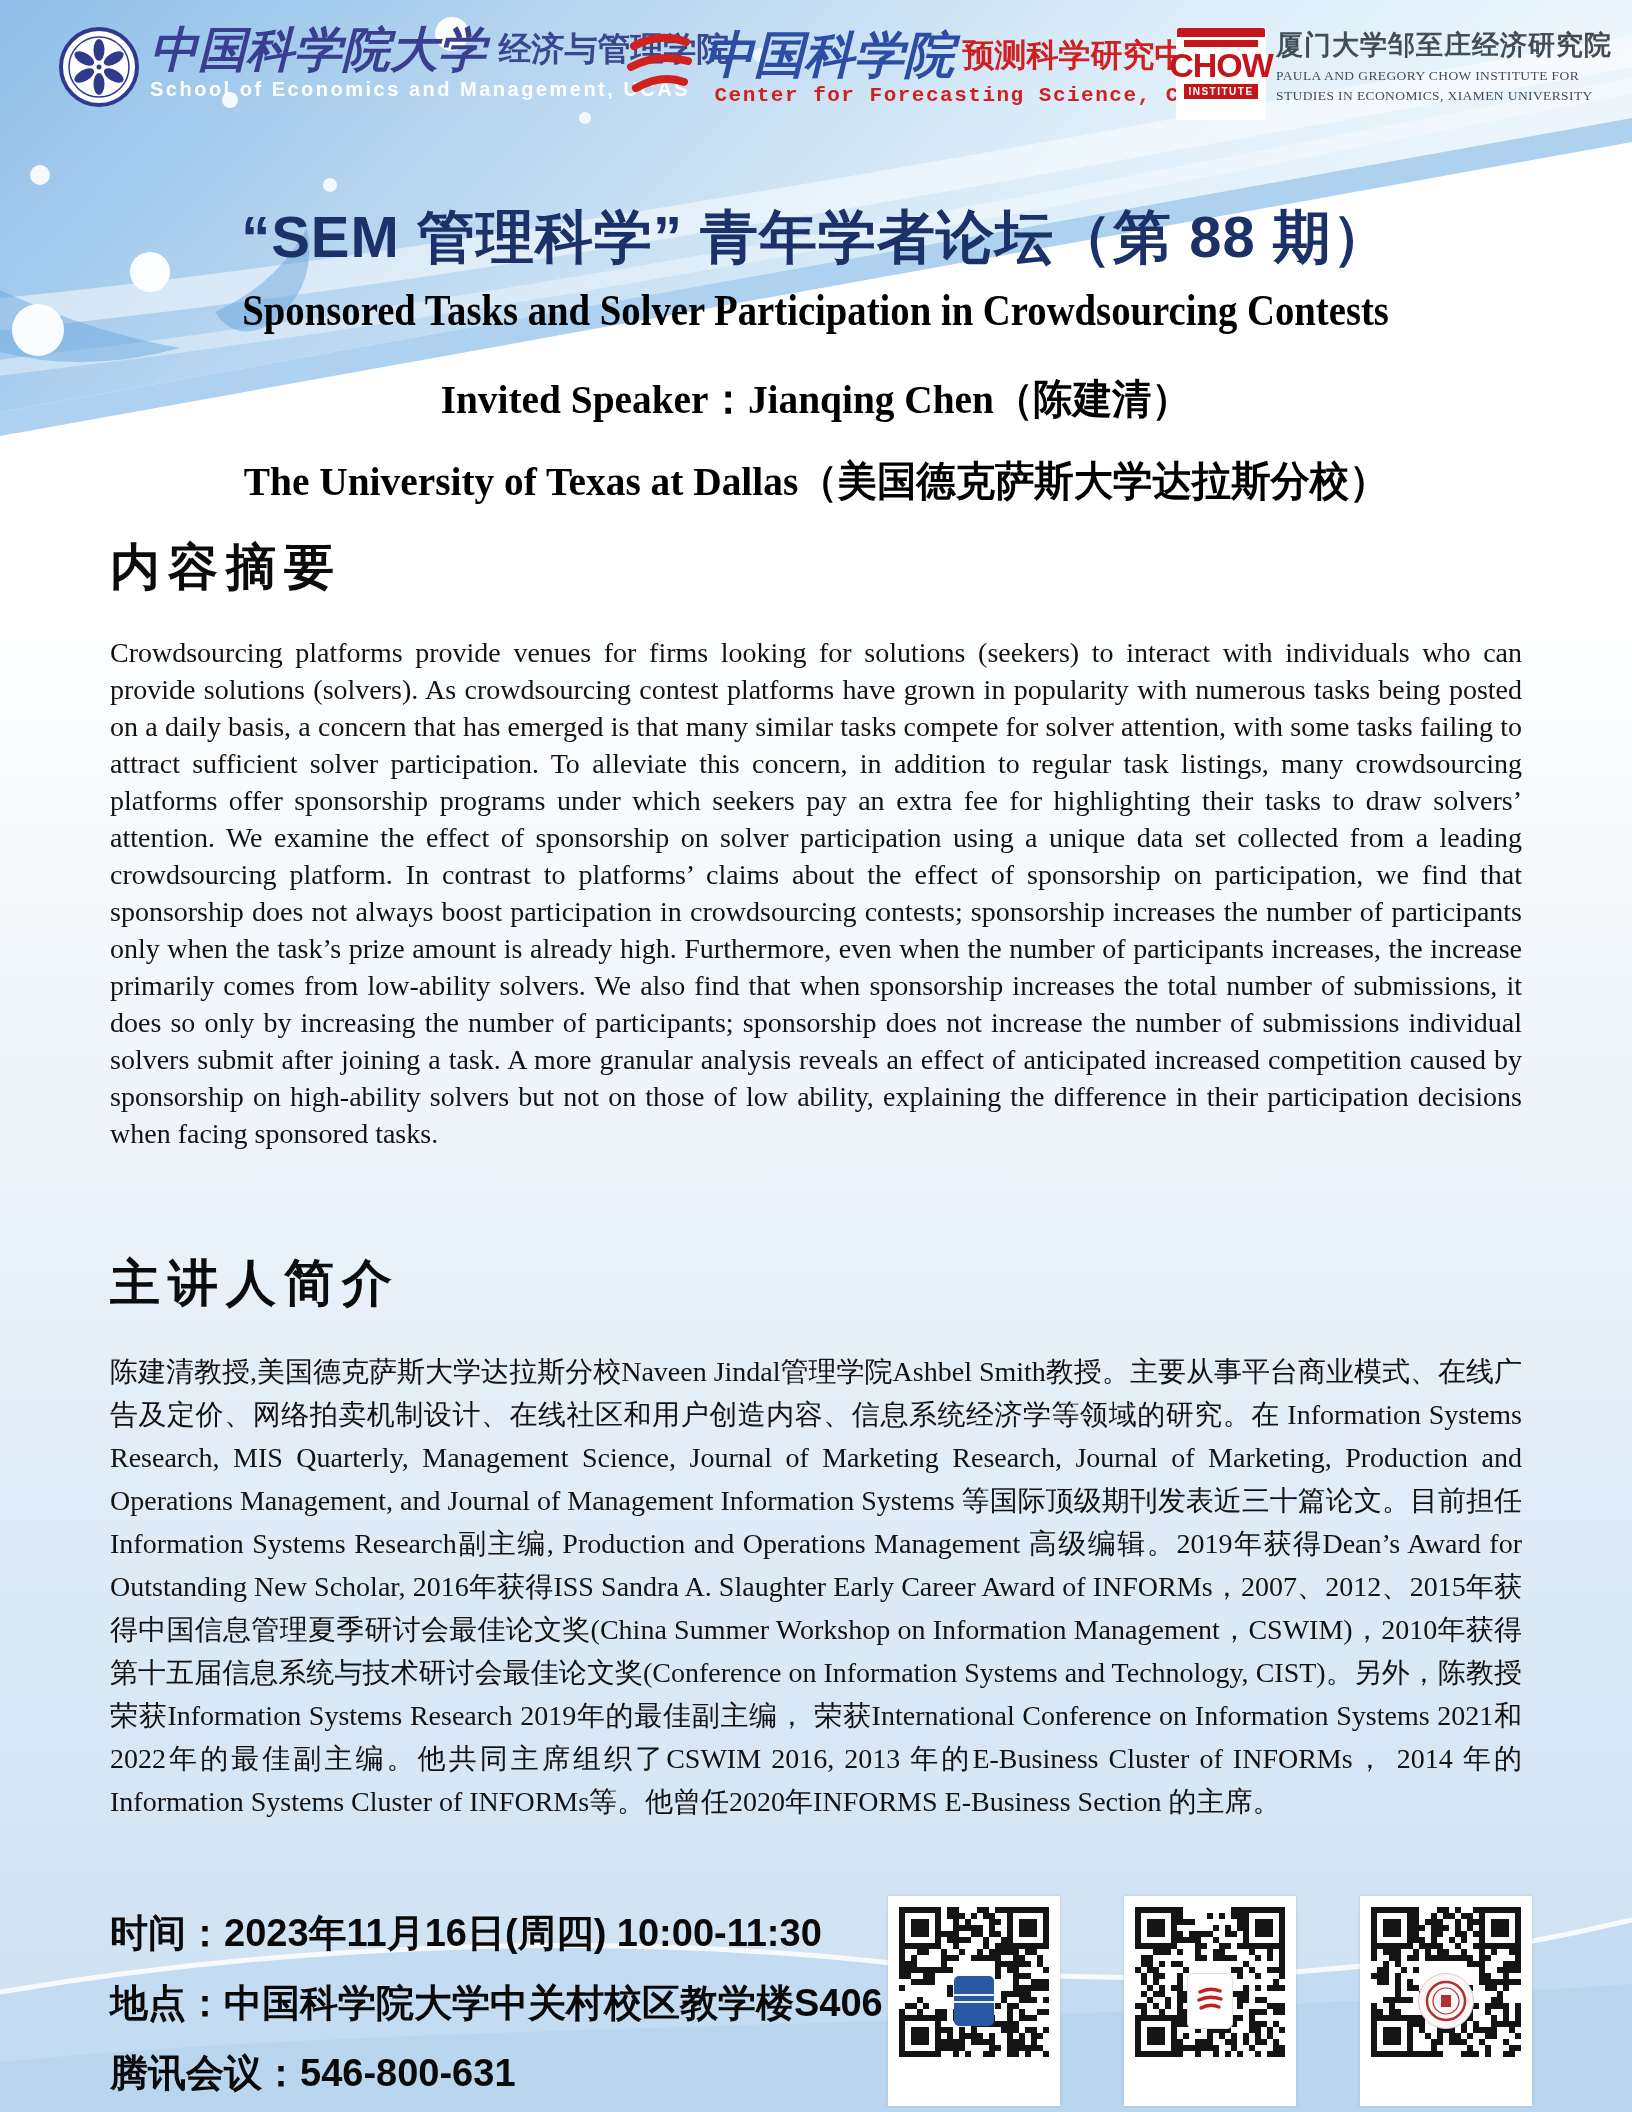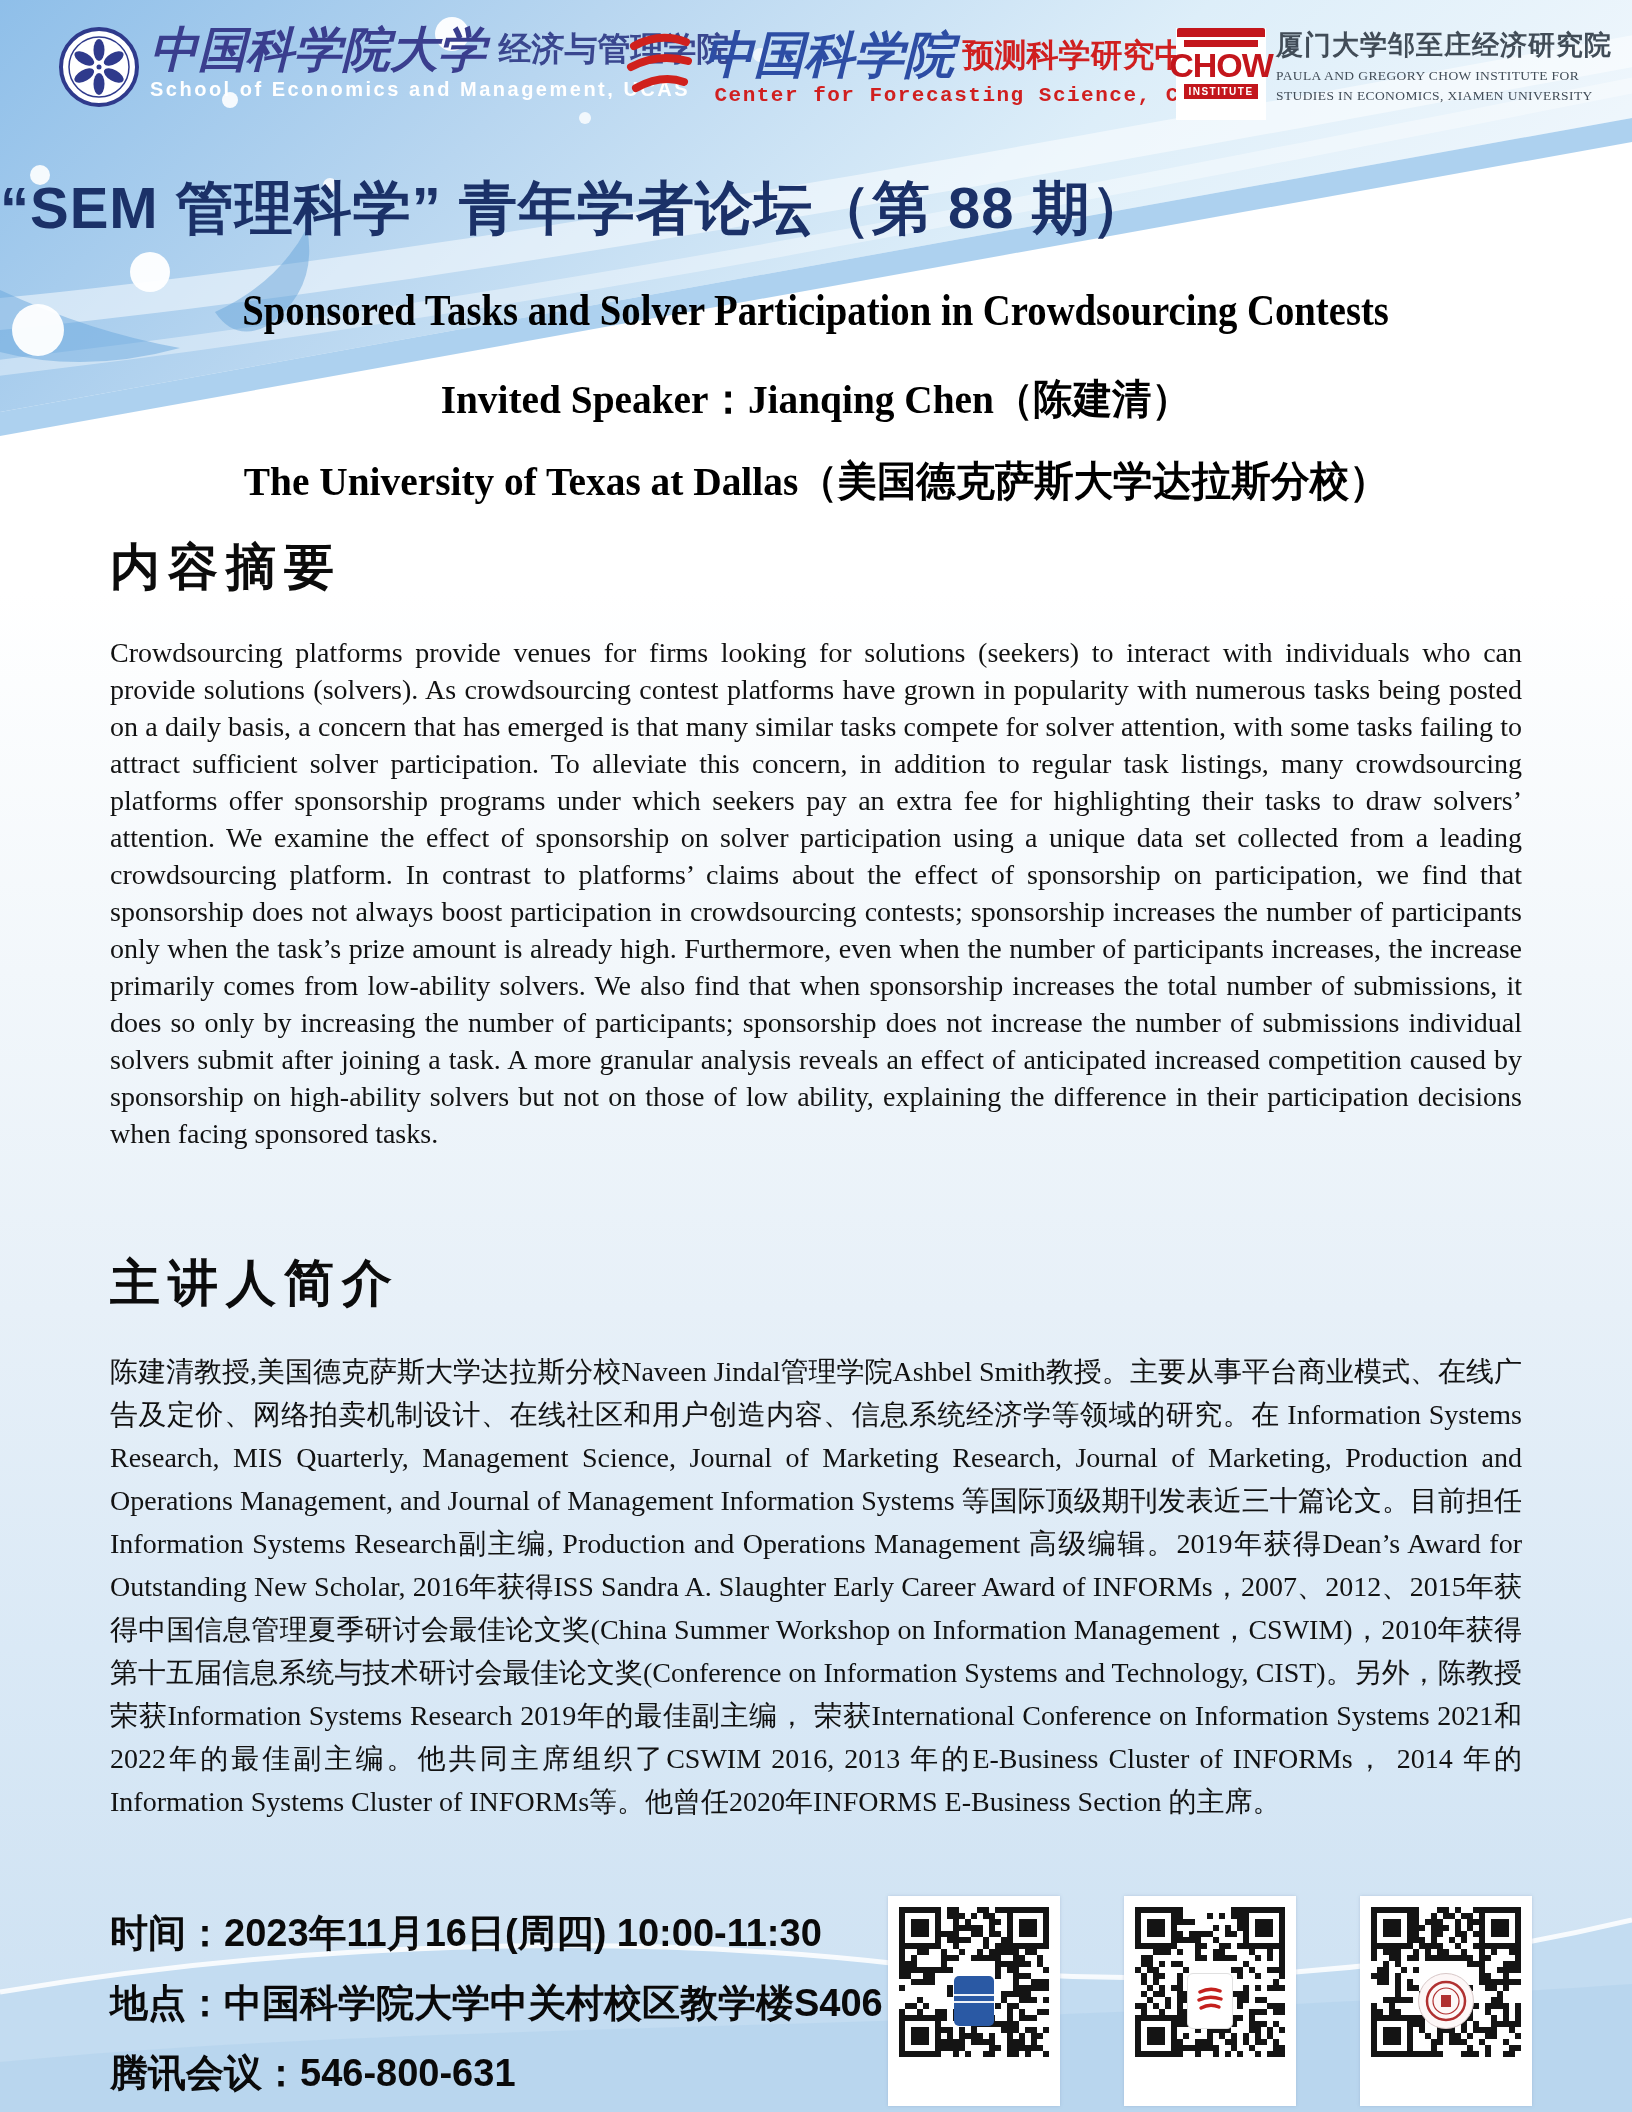--- a/index.html
+++ b/index.html
@@ -34,7 +34,7 @@
   .chow-band{width:74px;height:15px;background:#c3161c;color:#fff;font-size:10px;font-weight:700;letter-spacing:1.5px;text-align:center;line-height:15px;}
 
   
-  .title{position:absolute;top:131px;left:0;width:100%;text-align:left;z-index:2;
+  .title{position:absolute;top:160px;left:0;width:100%;text-align:center;z-index:2;
     font-size:58px;font-weight:800;color:#1b3168;letter-spacing:1px;}
   .subtitle{position:absolute;top:284px;left:0;width:100%;text-align:center;z-index:2;
     font-family:"Liberation Serif",serif;font-weight:900;font-size:45px;color:#000;}

